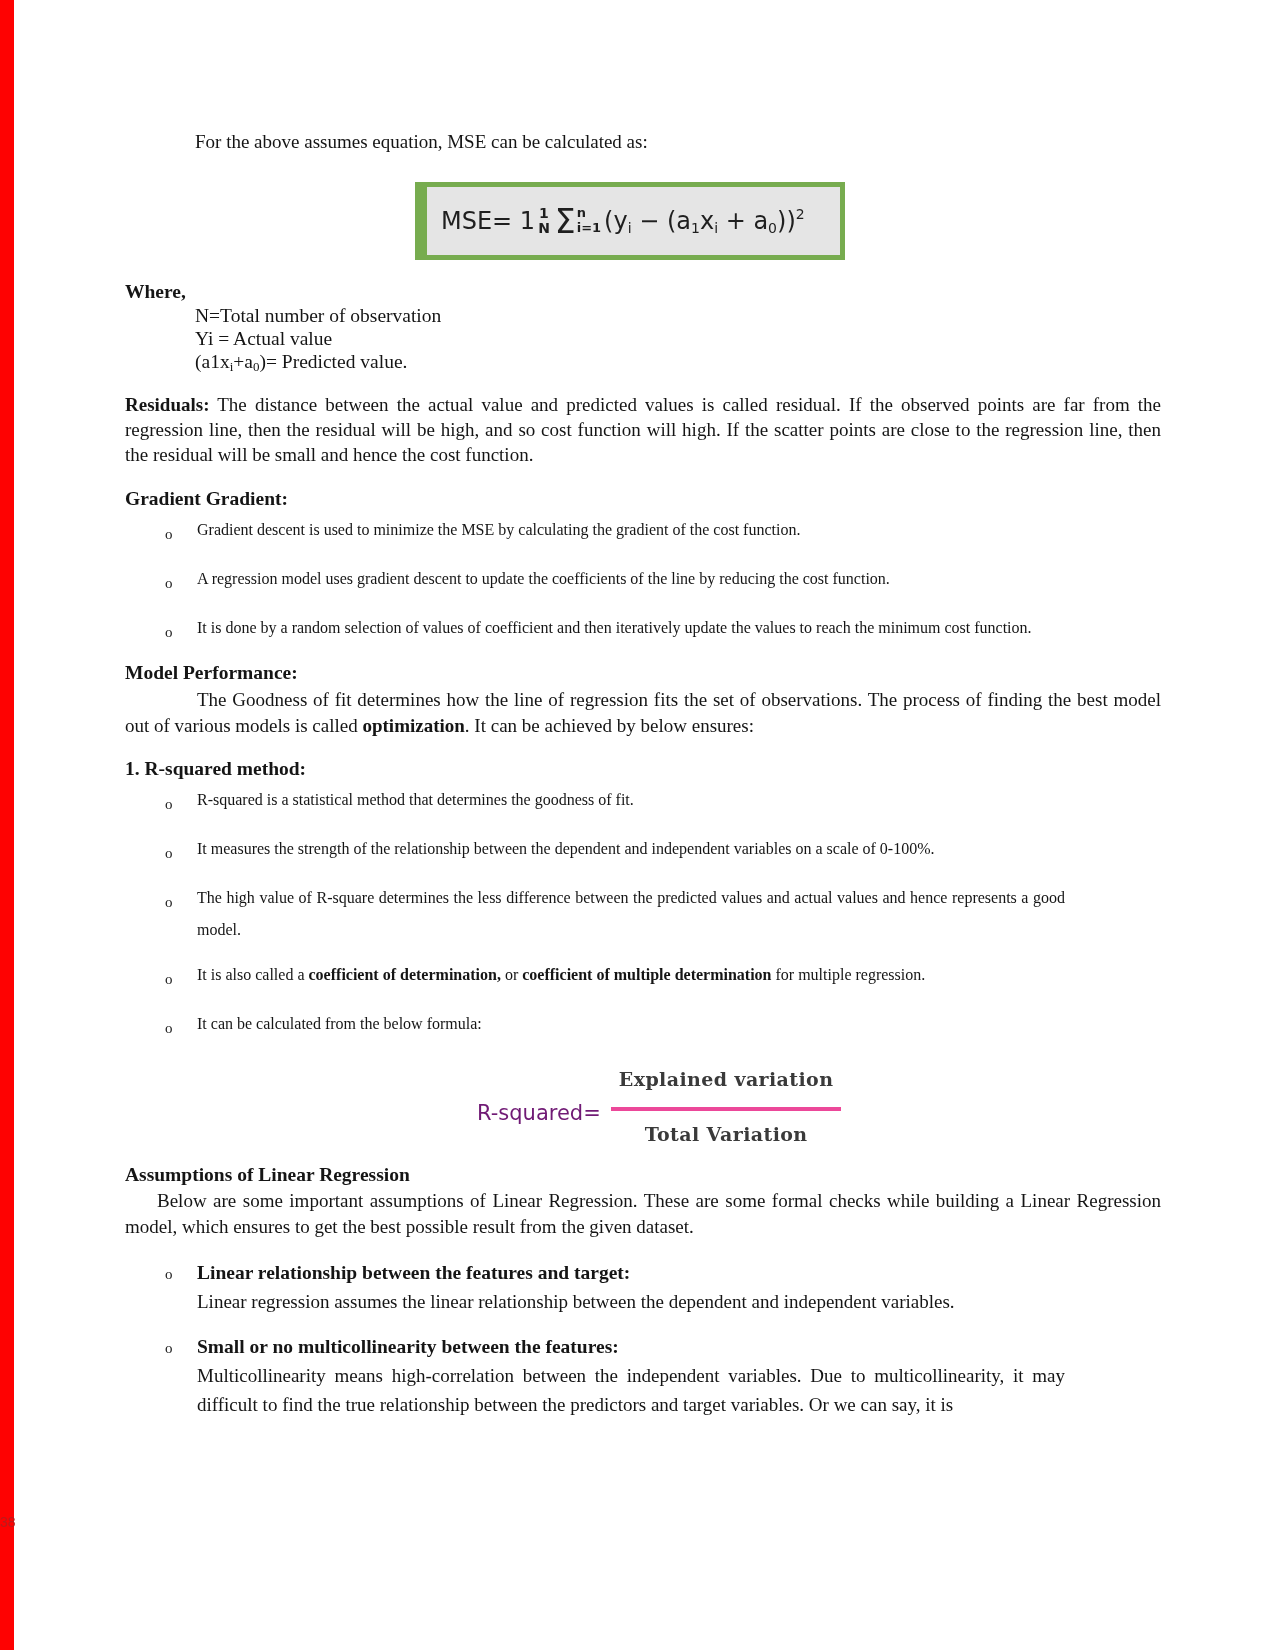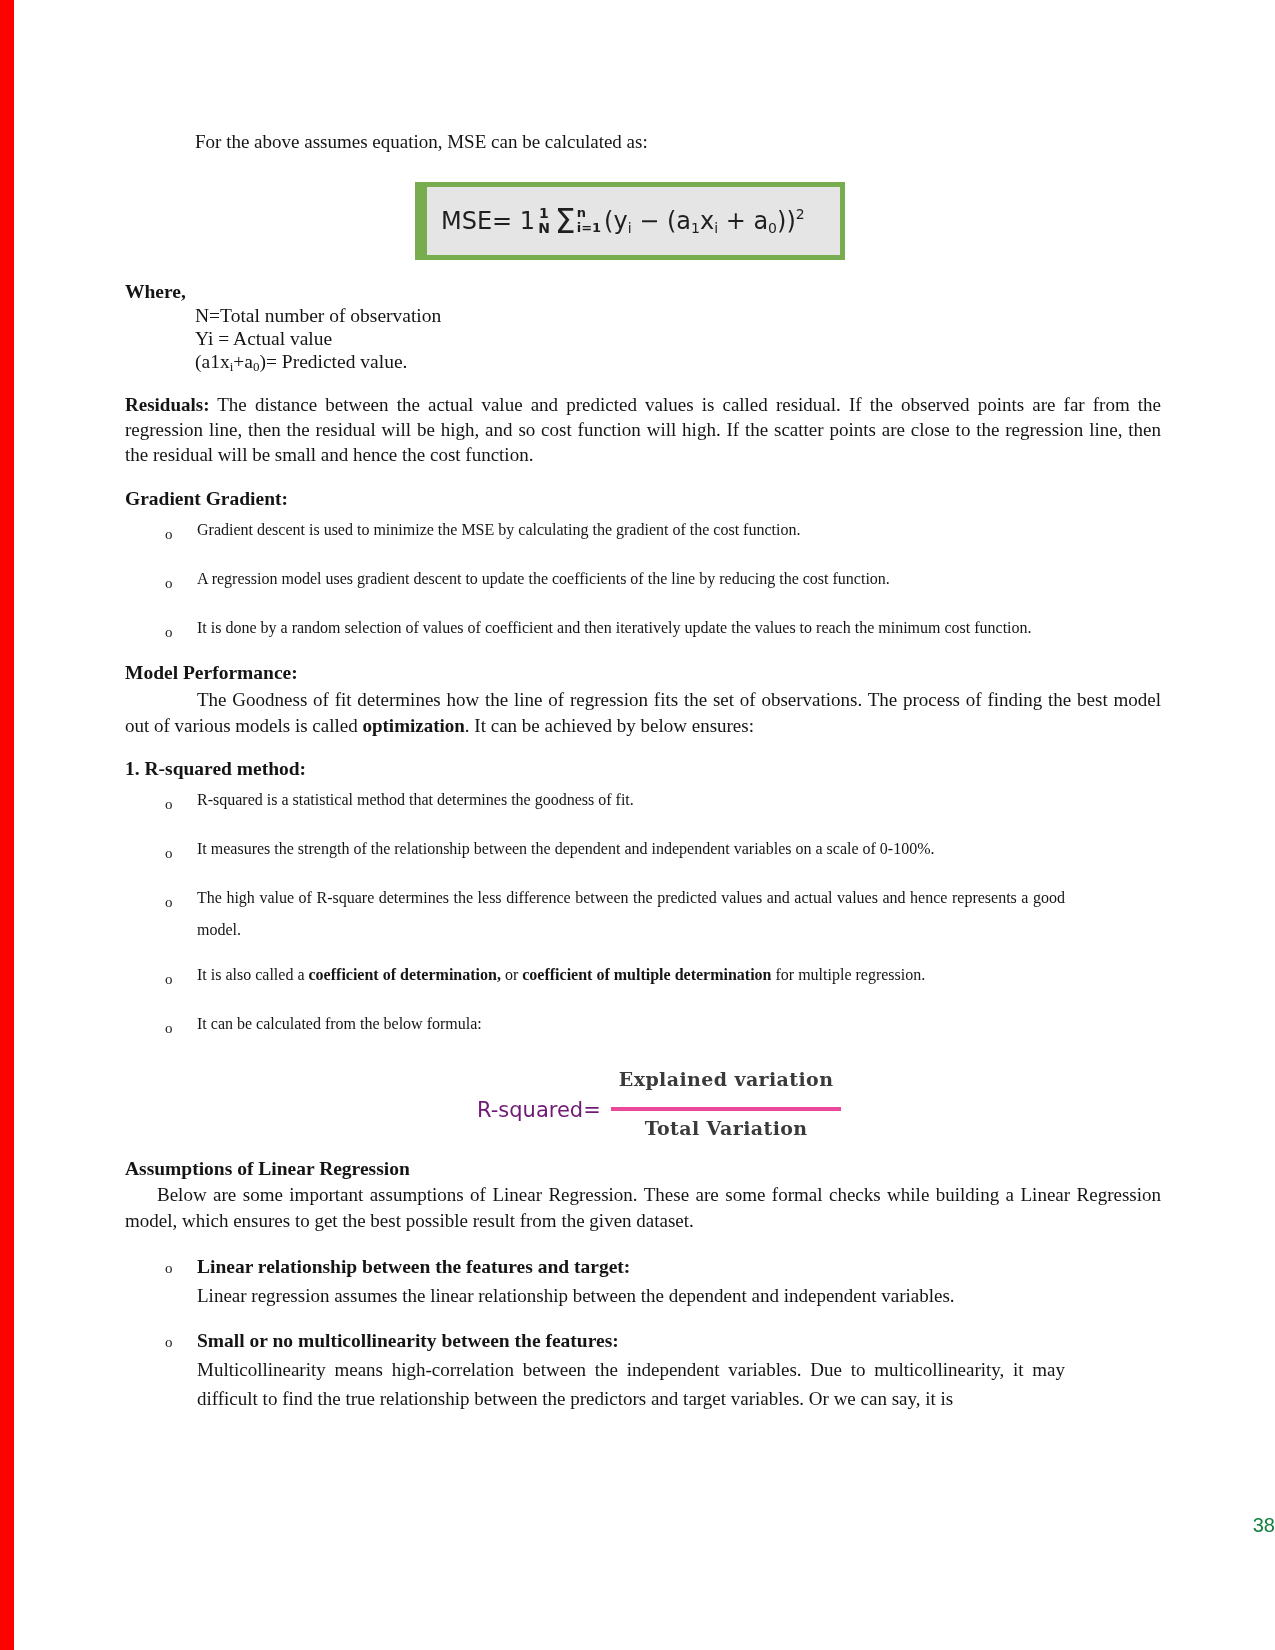--- a/index.html
+++ b/index.html
@@ -65,7 +65,7 @@
     font-family:"DejaVu Serif", serif;font-weight:bold;font-size:19px;
     color:#3a3a3a;letter-spacing:0.4px;}
   .rsq-num{display:block;padding:0 8px 17px 8px;border-bottom:4px solid #ec4899;}
-  .rsq-den{display:block;padding-top:6px;}
+  .rsq-den{display:block;padding-top:12px;}
 
   .as-heading{margin-top:14px;}
   .as-intro{line-height:26px;text-indent:32px;margin-top:1px;}

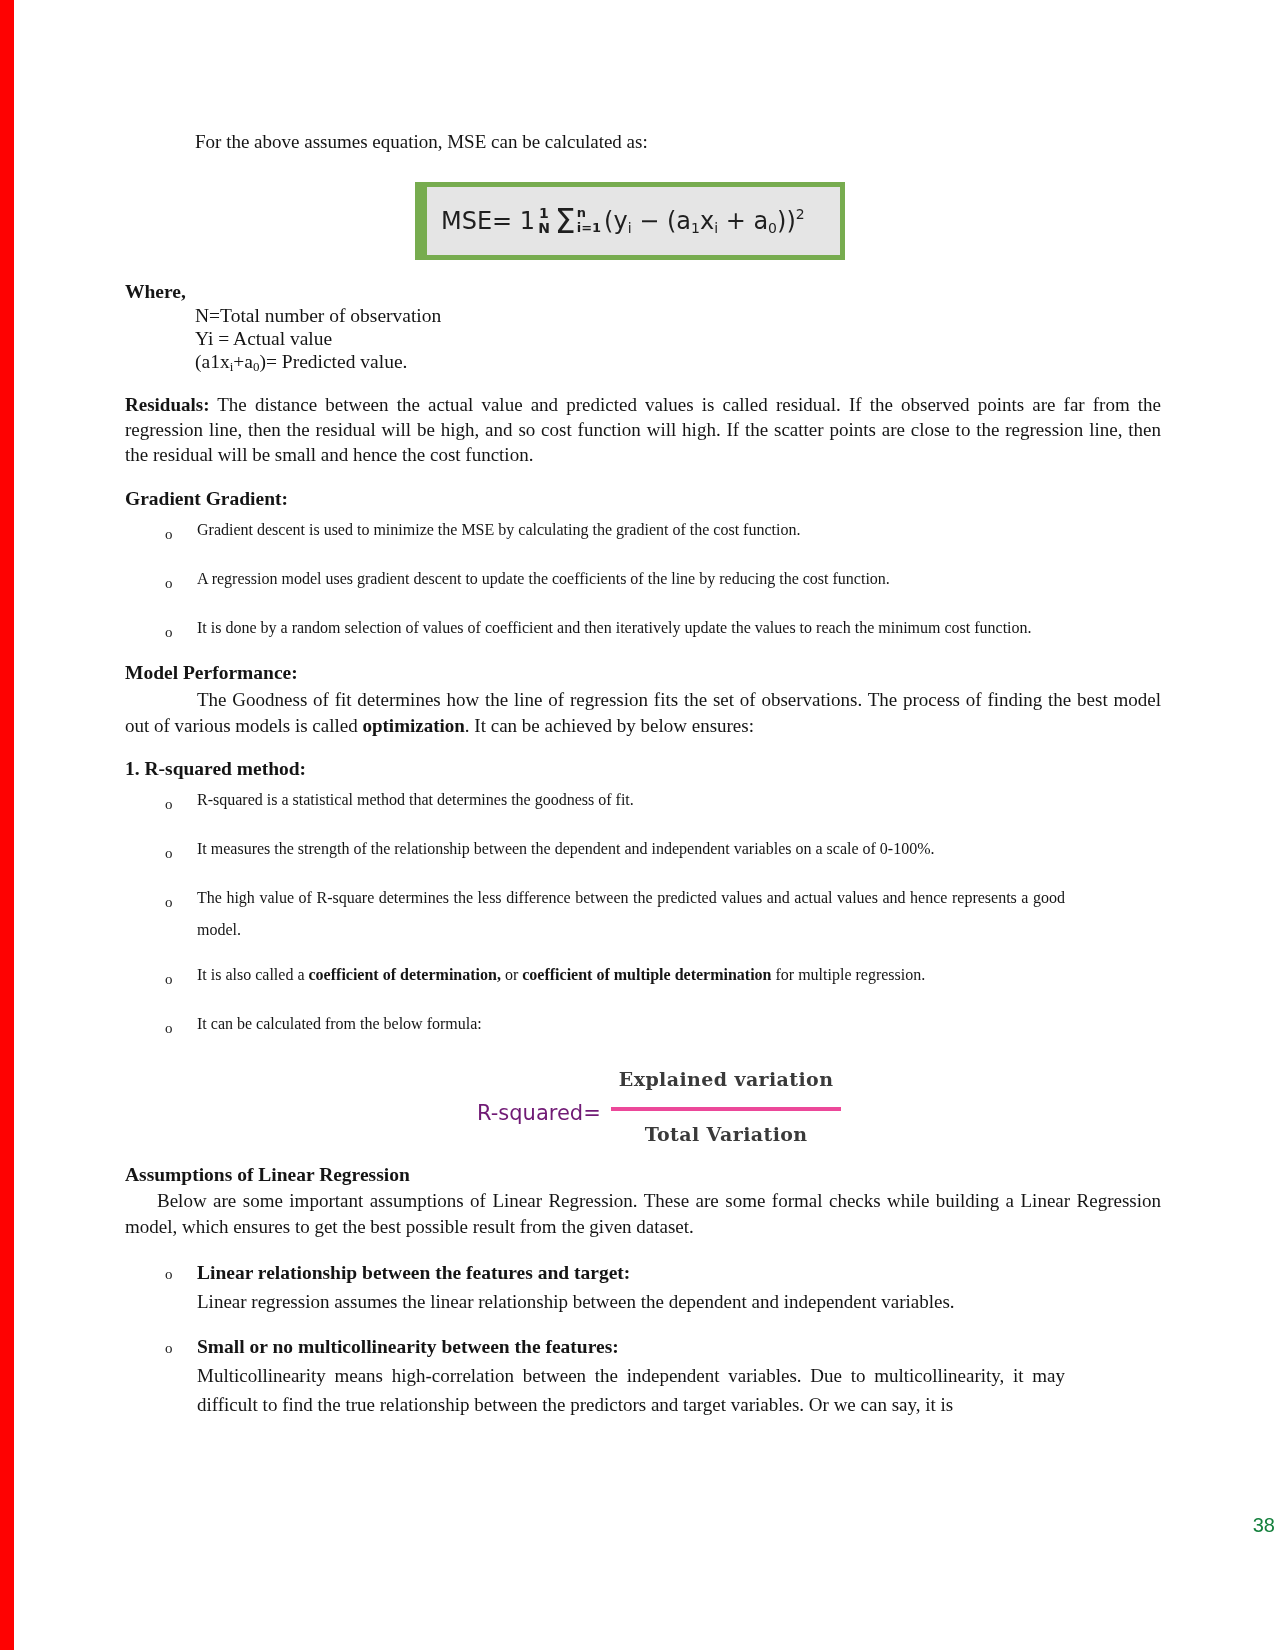--- a/index.html
+++ b/index.html
@@ -78,9 +78,9 @@
 
   .page-num{
     position:absolute;left:0;top:1514px;width:1275px;
-    text-align:right;
+    text-align:left;
     font-family:"Liberation Sans", sans-serif;
-    font-size:20px;color:#15803d;
+    font-size:14px;color:#b91c1c;
   }
 </style>
 </head>

